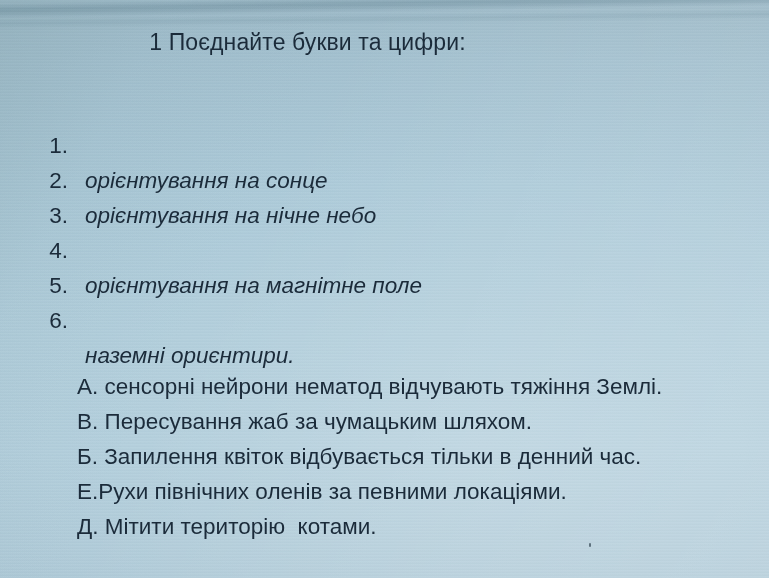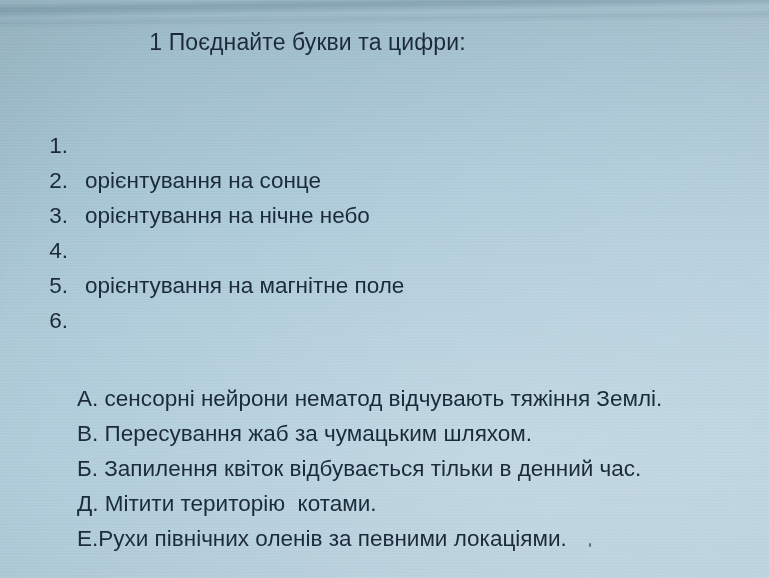--- a/index.html
+++ b/index.html
@@ -135,6 +135,7 @@
   .num-text {
     position: absolute;
     left: 85px;
+    font-style: italic;
   }
 
   

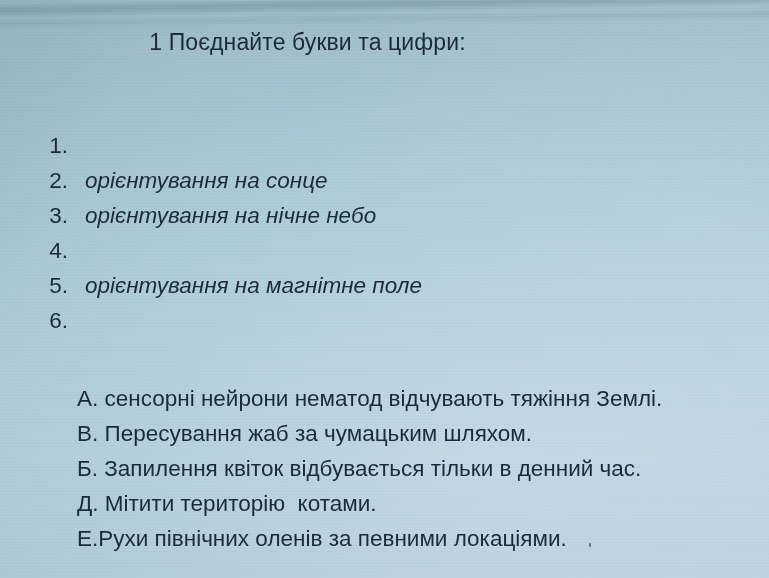--- a/index.html
+++ b/index.html
@@ -212,6 +212,7 @@
 
       <div class="num-row">
         <span class="num-marker">6.</span>
+        <span class="num-text">наземні ориєнтири.</span>
       </div>
 
     </div>

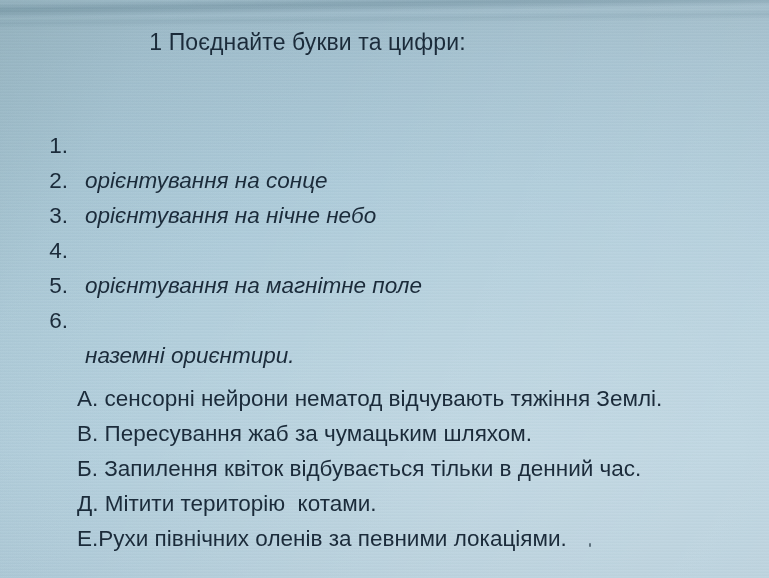--- a/index.html
+++ b/index.html
@@ -155,7 +155,6 @@
   .letter-text {
     position: absolute;
     left: 77px;
-    margin-top: 12px;
   }
 
   

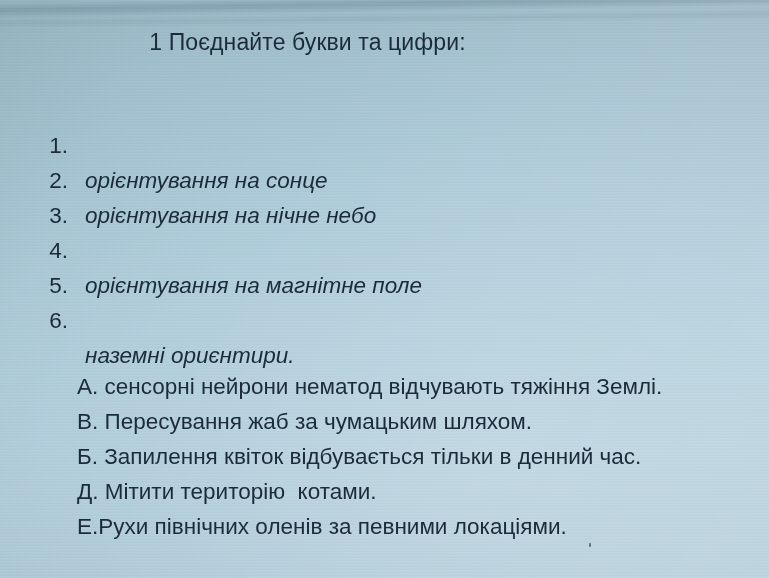--- a/index.html
+++ b/index.html
@@ -232,11 +232,11 @@
 
 
       <div class="letter-row">
+        <span class="letter-text">Е.Рухи північних оленів за певними локаціями.</span>
+      </div>
+
+      <div class="letter-row">
         <span class="letter-text">Д. Мітити територію  котами.</span>
-      </div>
-
-      <div class="letter-row">
-        <span class="letter-text">Е.Рухи північних оленів за певними локаціями.</span>
       </div>
 
     </div>

